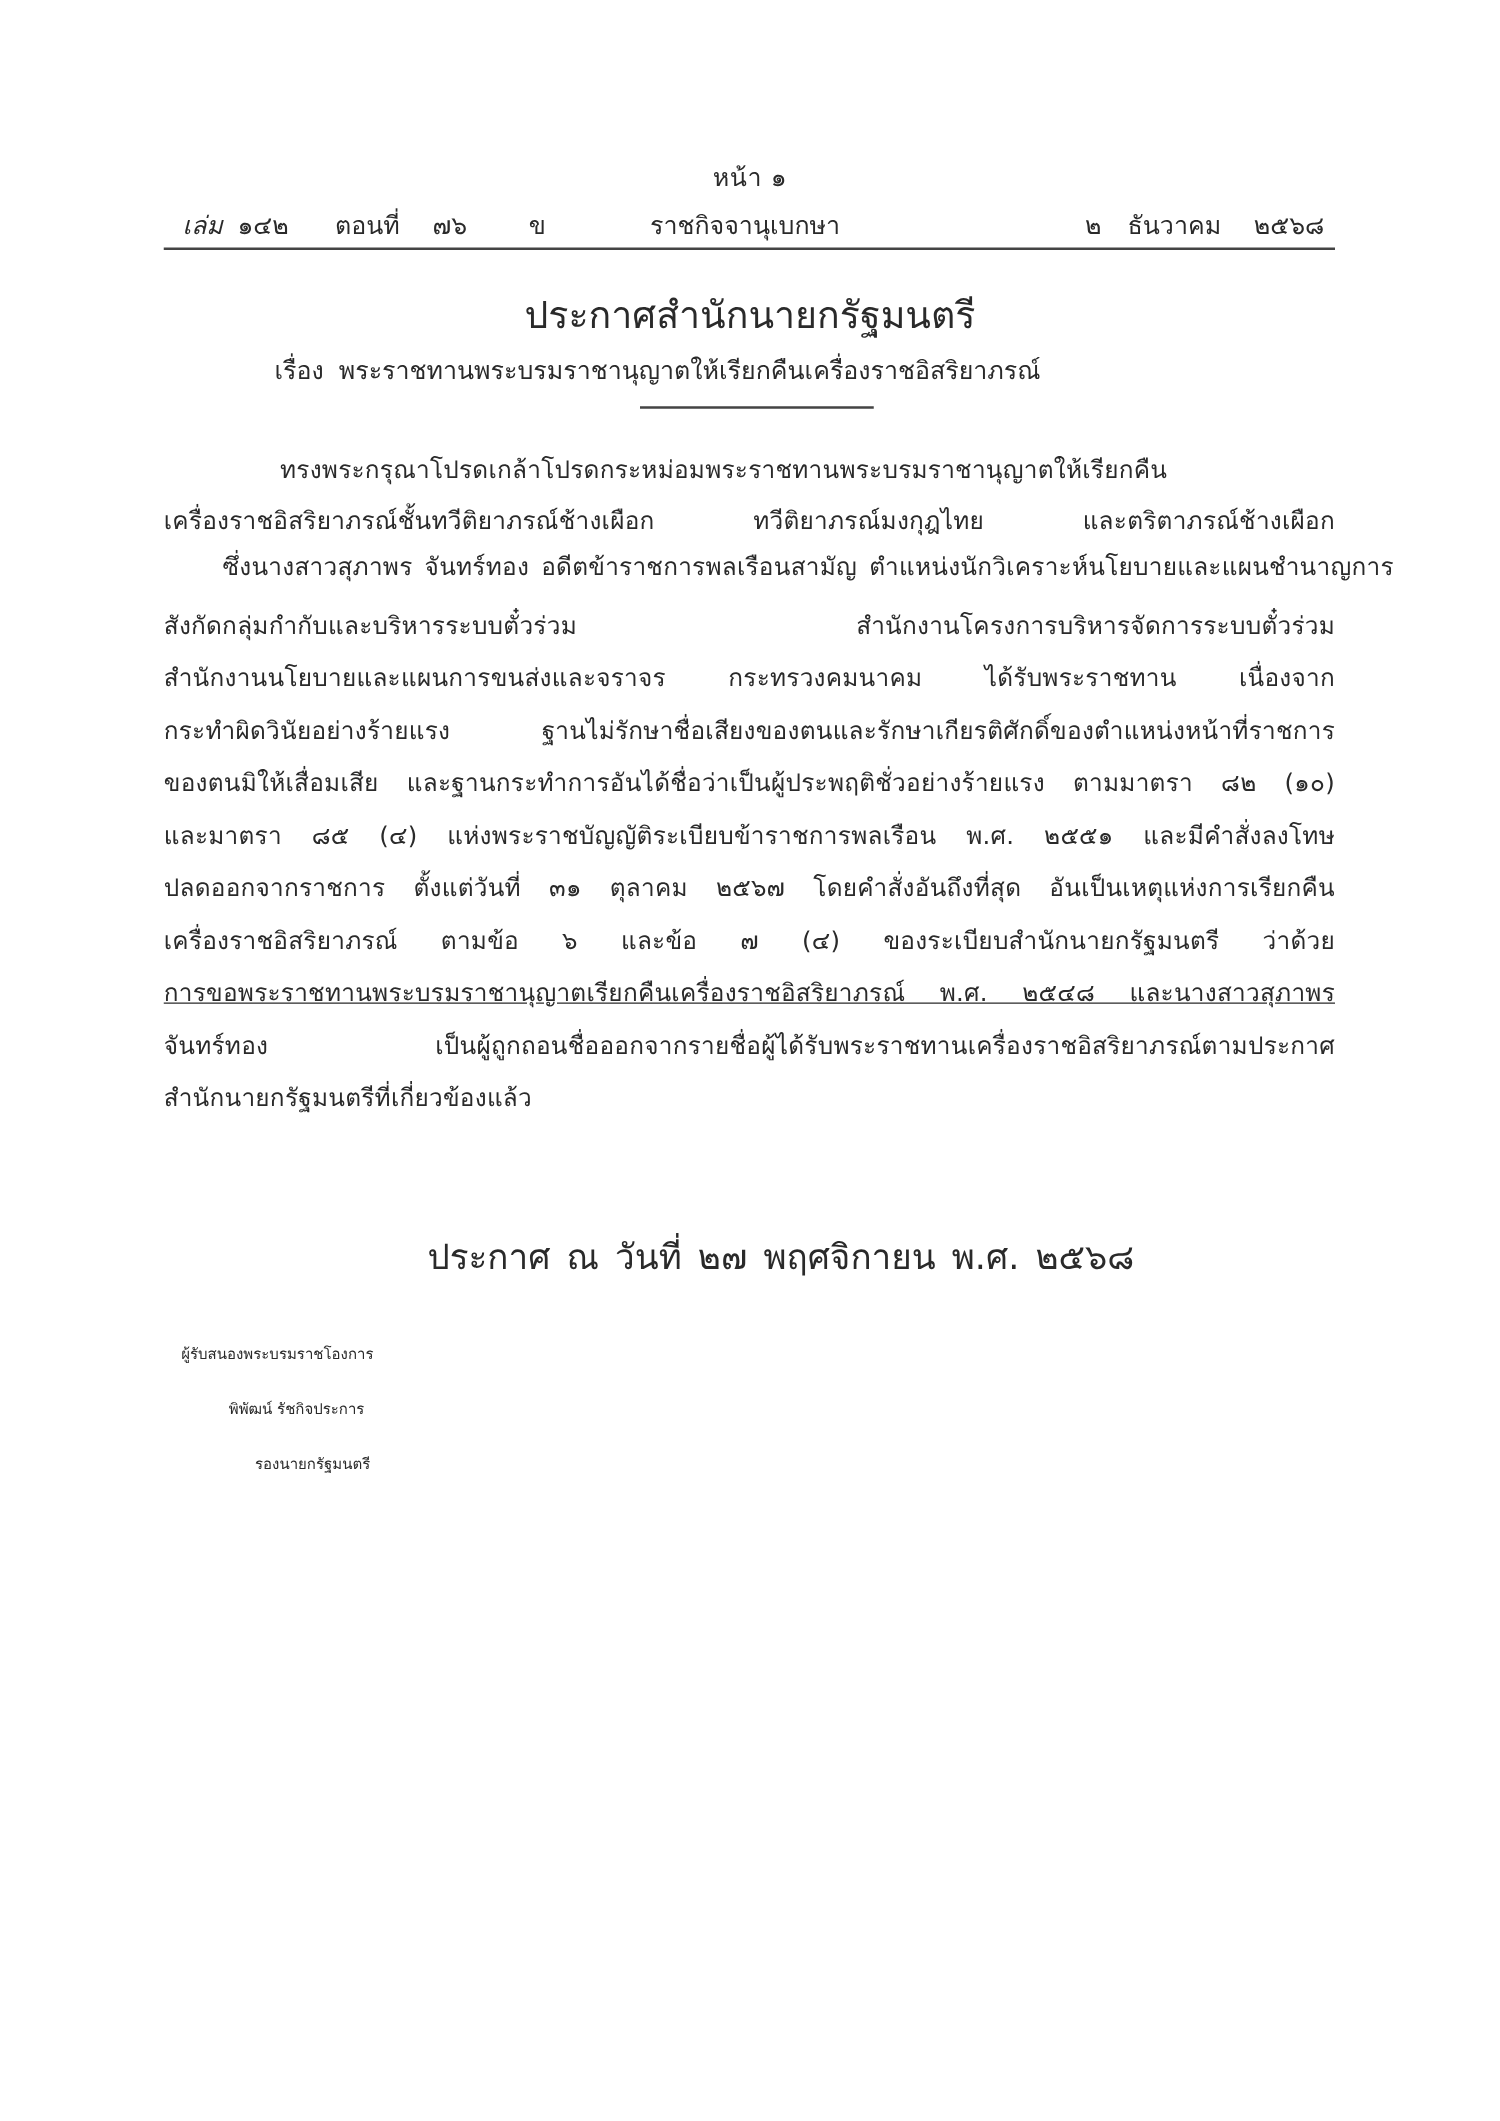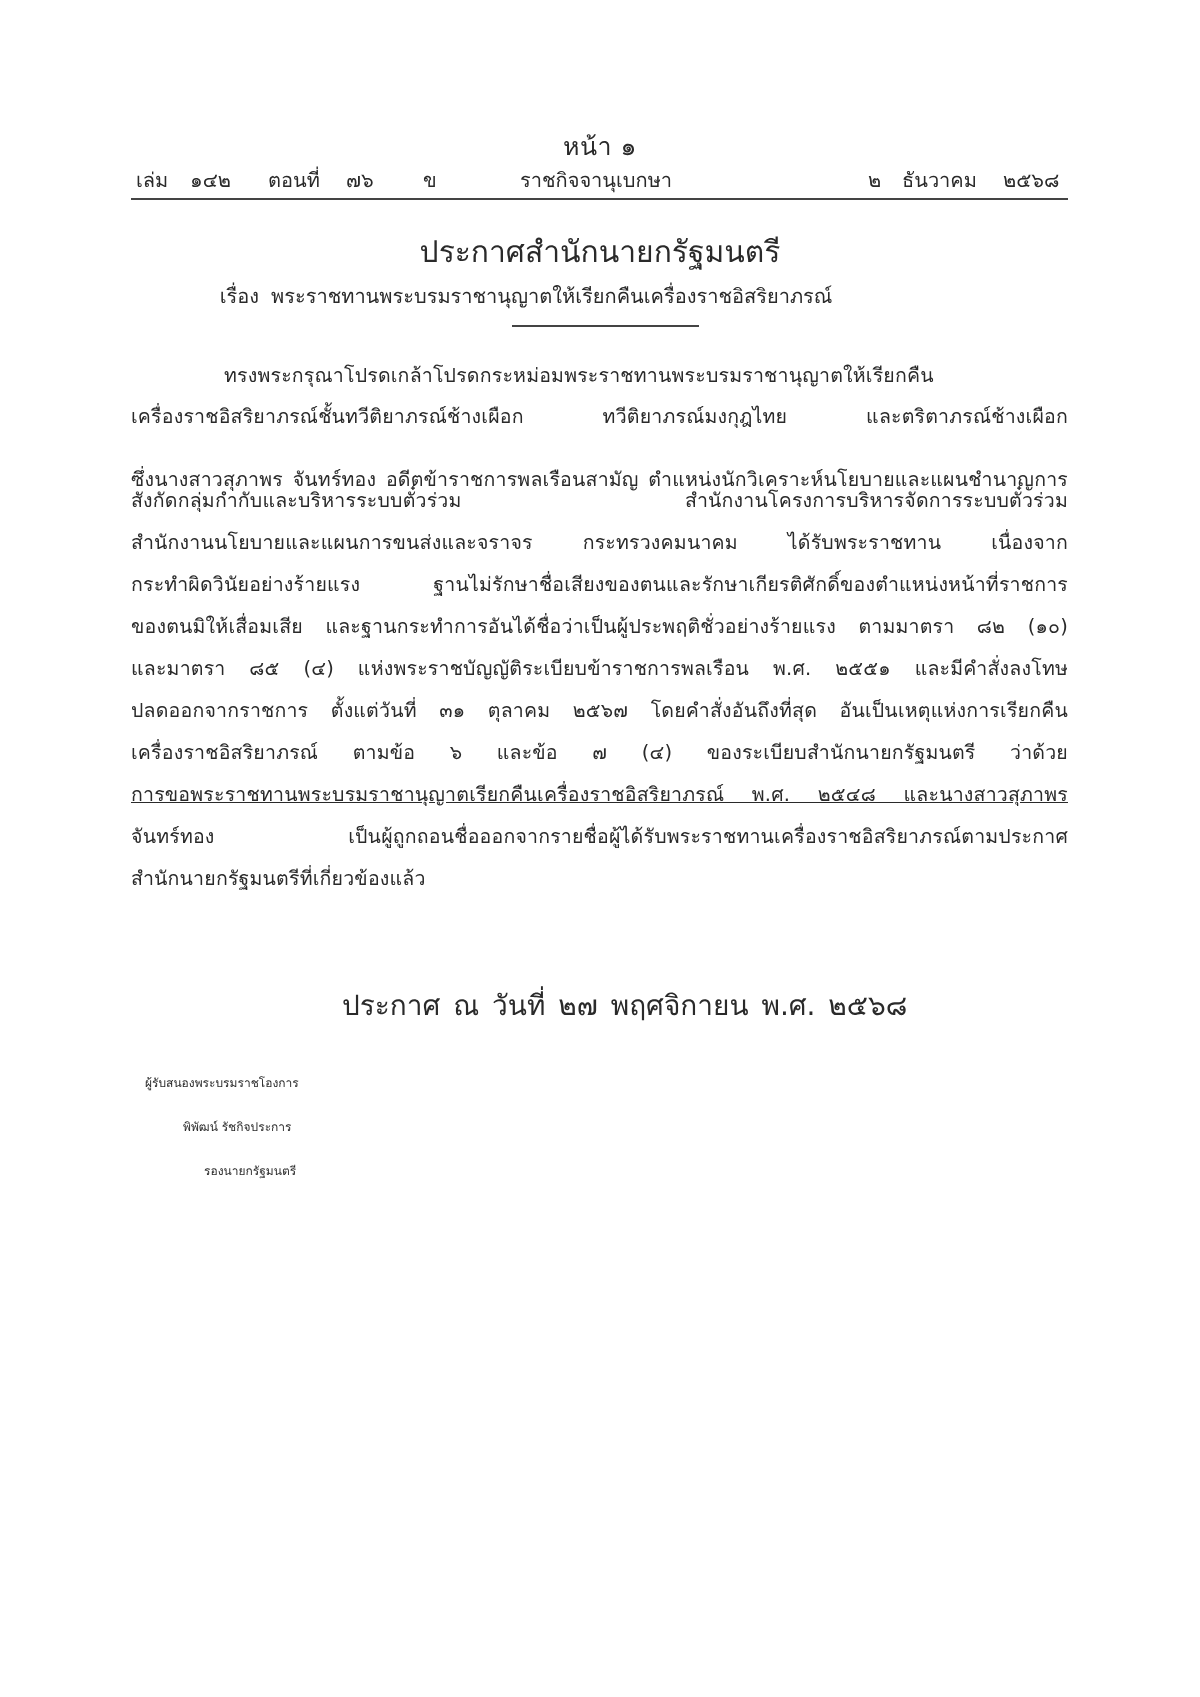--- a/index.html
+++ b/index.html
@@ -28,7 +28,7 @@
       left: 0;
       width: 1200px;
       text-align: center;
-      font-size: 25px;
+      font-size: 20px;
       letter-spacing: 0.5px;
     }
     .hdr {

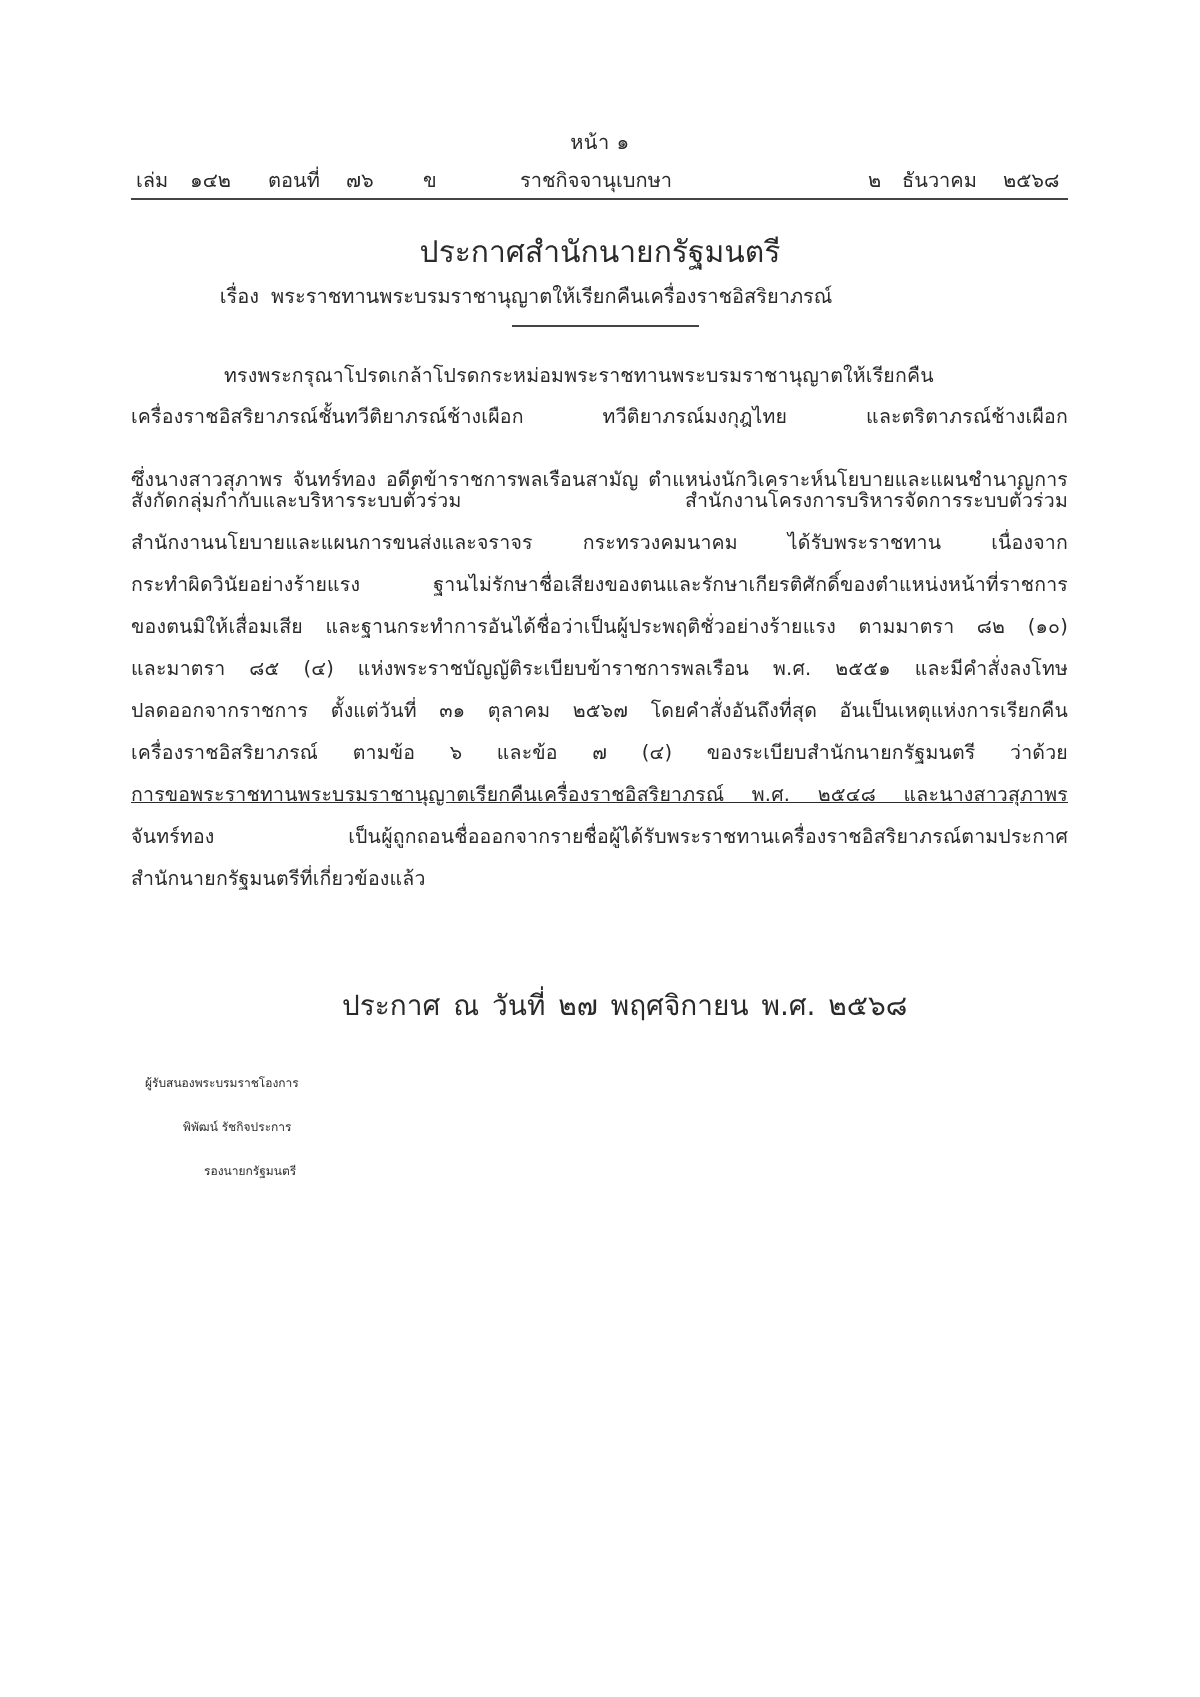--- a/index.html
+++ b/index.html
@@ -35,7 +35,7 @@
       top: 164px;
       font-size: 20px;
     }
-    .hdr-volume { left: 136px; }
+    .hdr-volume { left: 146px; font-style: italic; }
     .hdr-volume-num { left: 190px; }
     .hdr-issue { left: 268px; }
     .hdr-issue-num { left: 346px; }

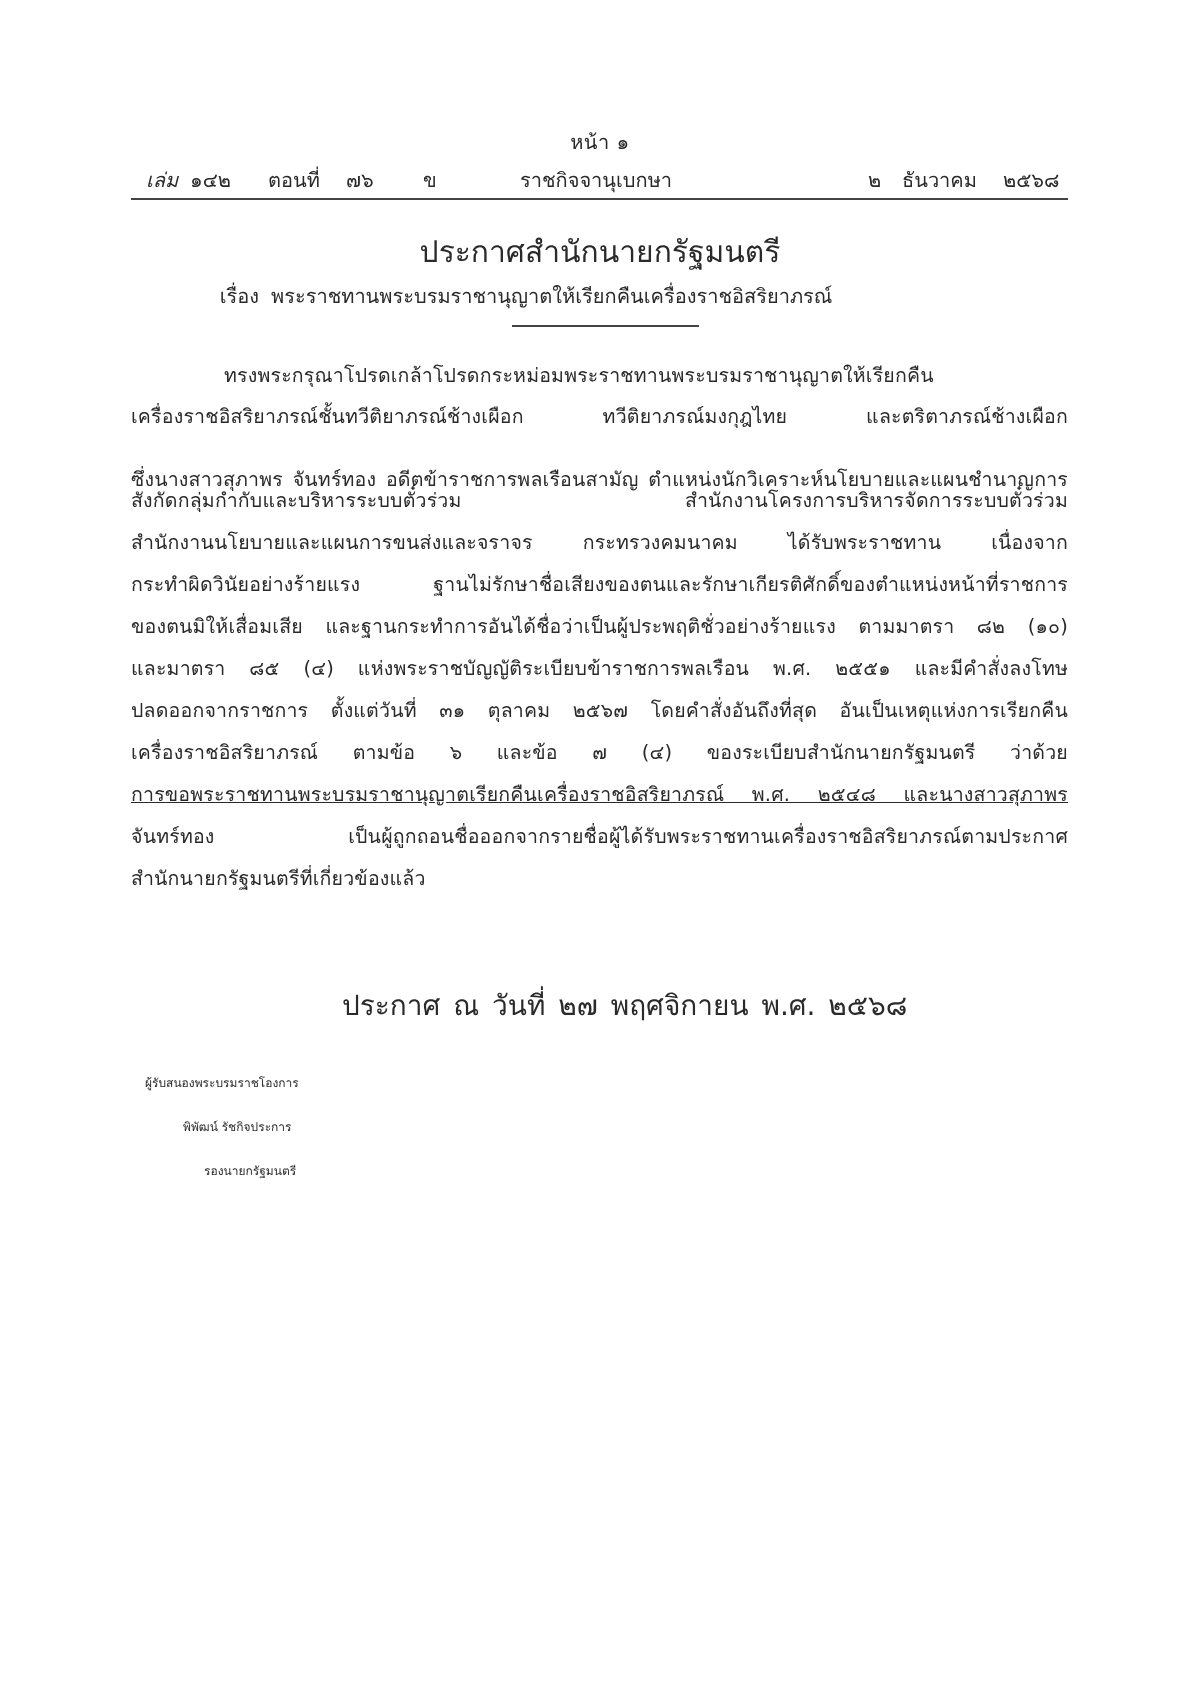--- a/index.html
+++ b/index.html
@@ -138,7 +138,7 @@
   <div>
     <div class="abs body-line first" style="top:360px;">ทรงพระกรุณาโปรดเกล้าโปรดกระหม่อมพระราชทานพระบรมราชานุญาตให้เรียกคืน</div>
     <div class="abs body-line" style="top:401px;">เครื่องราชอิสริยาภรณ์ชั้นทวีติยาภรณ์ช้างเผือก  ทวีติยาภรณ์มงกุฎไทย  และตริตาภรณ์ช้างเผือก</div>
-    <div class="abs body-line" style="top:464px;">ซึ่งนางสาวสุภาพร จันทร์ทอง อดีตข้าราชการพลเรือนสามัญ ตำแหน่งนักวิเคราะห์นโยบายและแผนชำนาญการ</div>
+    <div class="abs body-line" style="top:438px;margin-left:47px;">ซึ่งนางสาวสุภาพร จันทร์ทอง อดีตข้าราชการพลเรือนสามัญ ตำแหน่งนักวิเคราะห์นโยบายและแผนชำนาญการ</div>
     <div class="abs body-line" style="top:485px;">สังกัดกลุ่มกำกับและบริหารระบบตั๋วร่วม  สำนักงานโครงการบริหารจัดการระบบตั๋วร่วม</div>
     <div class="abs body-line" style="top:527px;">สำนักงานนโยบายและแผนการขนส่งและจราจร กระทรวงคมนาคม ได้รับพระราชทาน เนื่องจาก</div>
     <div class="abs body-line" style="top:569px;">กระทำผิดวินัยอย่างร้ายแรง ฐานไม่รักษาชื่อเสียงของตนและรักษาเกียรติศักดิ์ของตำแหน่งหน้าที่ราชการ</div>

